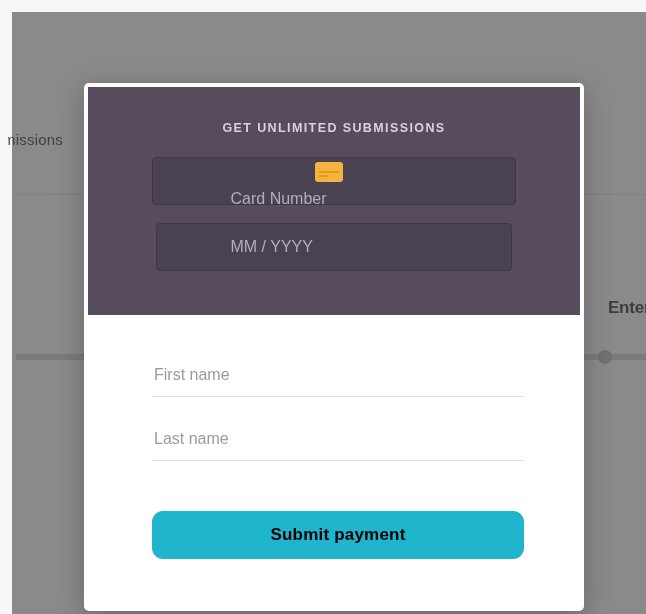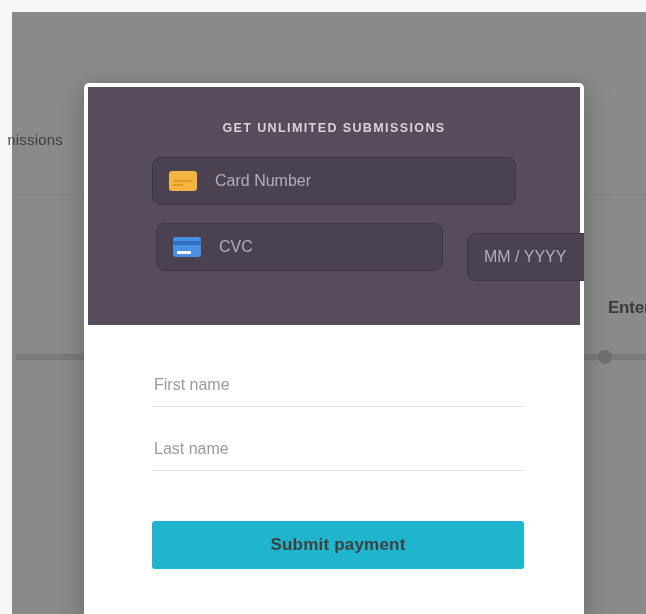--- a/index.html
+++ b/index.html
@@ -92,11 +92,12 @@
   .field {
     background: #4b4251;
     border: 1px solid #3f3745;
-    border-radius: 9px;
+    border-radius: 4px;
     height: 48px;
     display: flex;
     align-items: center;
     padding: 0 12px 0 12px;
+    flex-direction: column;
   }
   .field + .row2, .field + .field { margin-top: 14px; }
   .row2 {

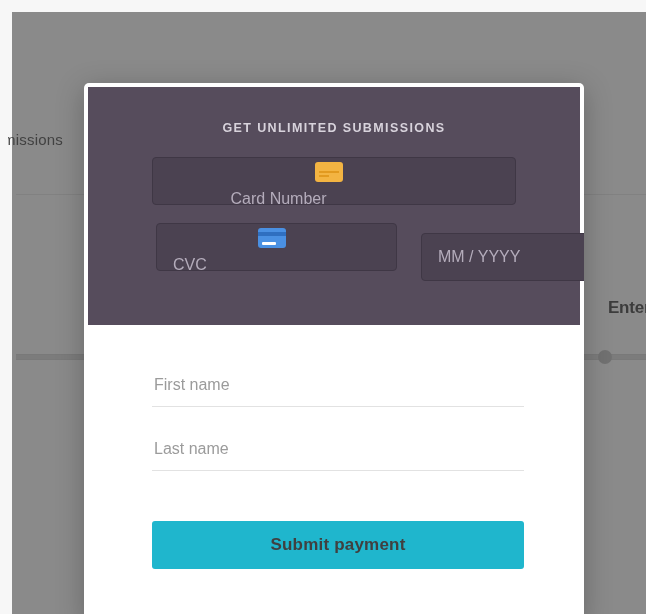--- a/index.html
+++ b/index.html
@@ -215,10 +215,6 @@
 
       <div class="row2">
         <div class="field">
-          <span class="icon icon-card-blue"></span>
-          <input type="text" placeholder="CVC" style="">
-        </div>
-        <div class="field">
           <input type="text" placeholder="MM / YYYY" style="">
         </div>
       </div>

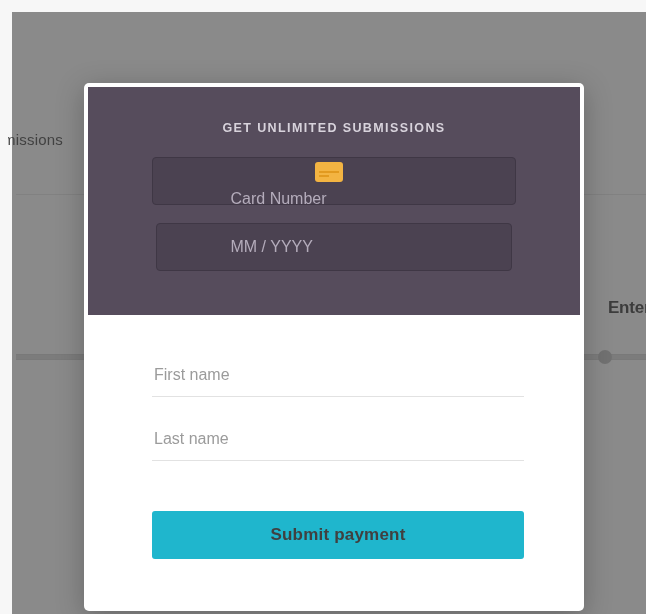--- a/index.html
+++ b/index.html
@@ -183,11 +183,11 @@
     width: 100%;
     height: 48px;
     background: #1fb6cd;
-    color: #404040;
+    color: #000000;
     font-size: 17px;
     font-weight: 700;
     border: none;
-    border-radius: 3px;
+    border-radius: 11px;
     cursor: pointer;
     letter-spacing: 0.2px;
   }

